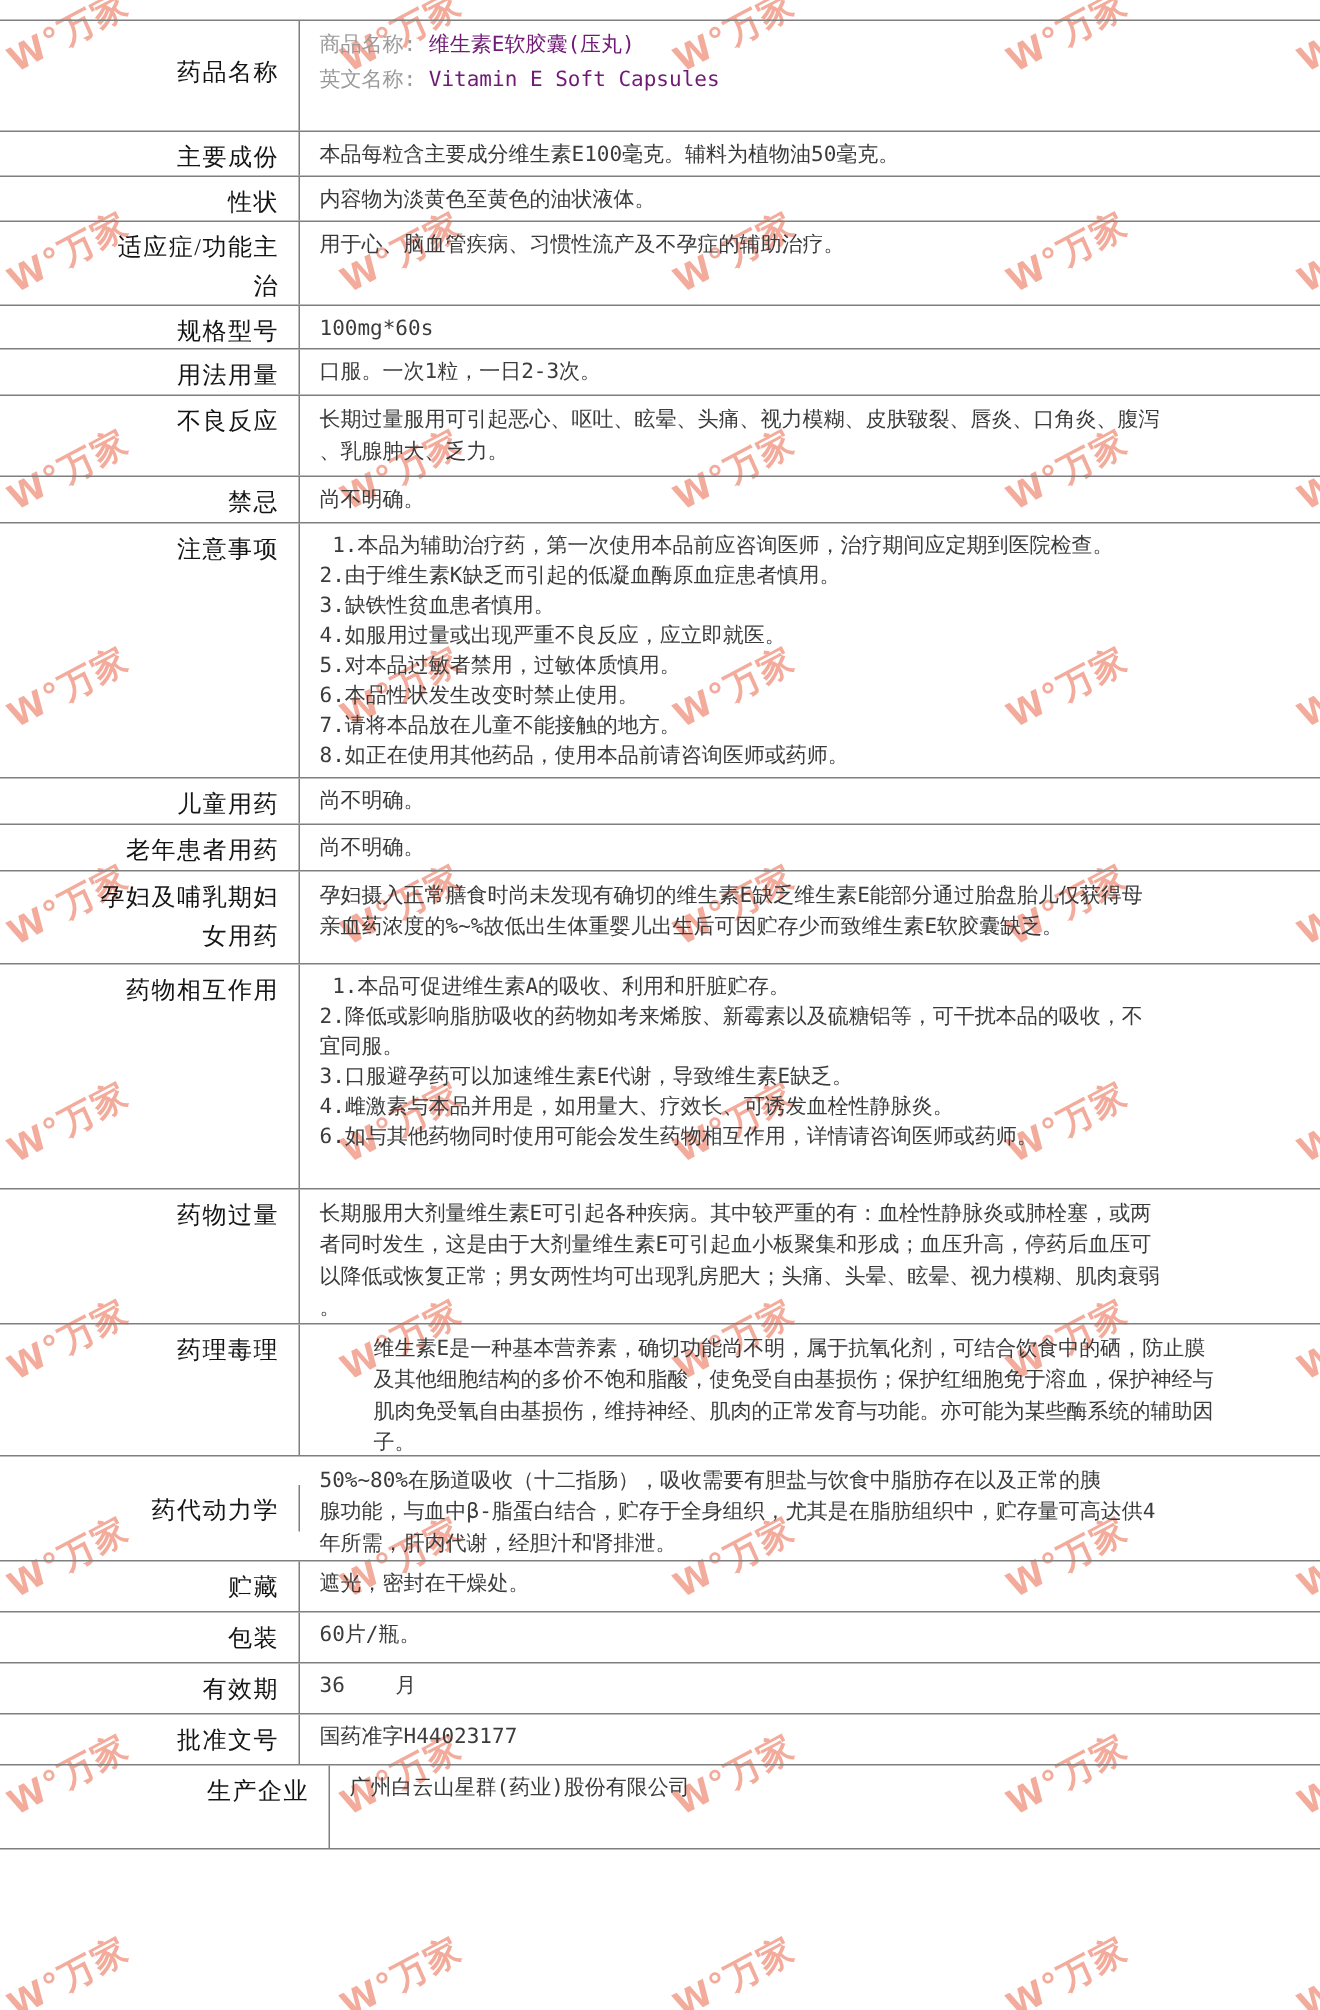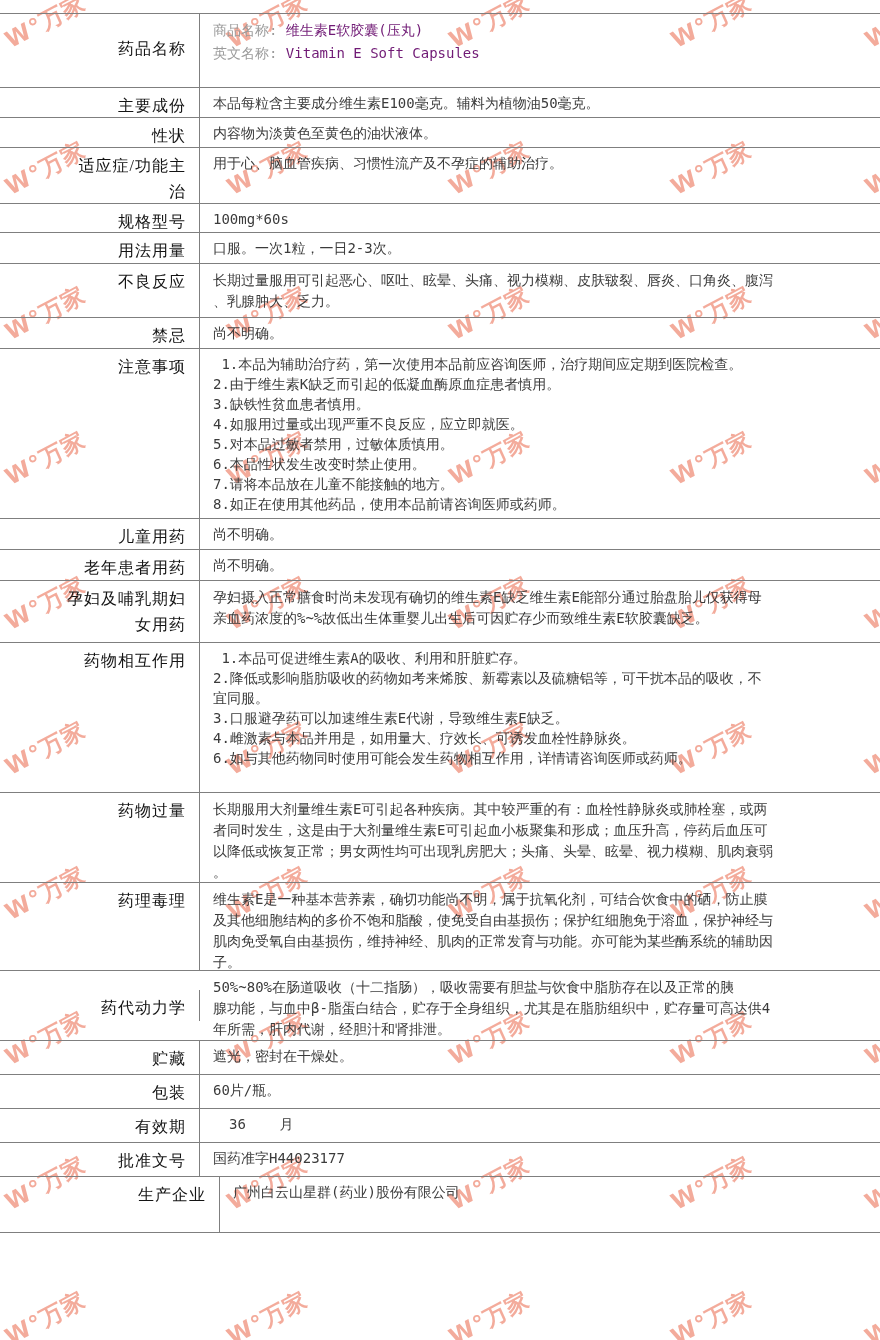--- a/index.html
+++ b/index.html
@@ -234,7 +234,7 @@
         <div class="content-line">。</div>
       </div>
     </div>
-    <div class="row para" style="height: 88px;">
+    <div class="row para" style="height: 88px; gap: 36px;">
       <div class="label-cell">
         <div class="label-line">药理毒理</div>
       </div>

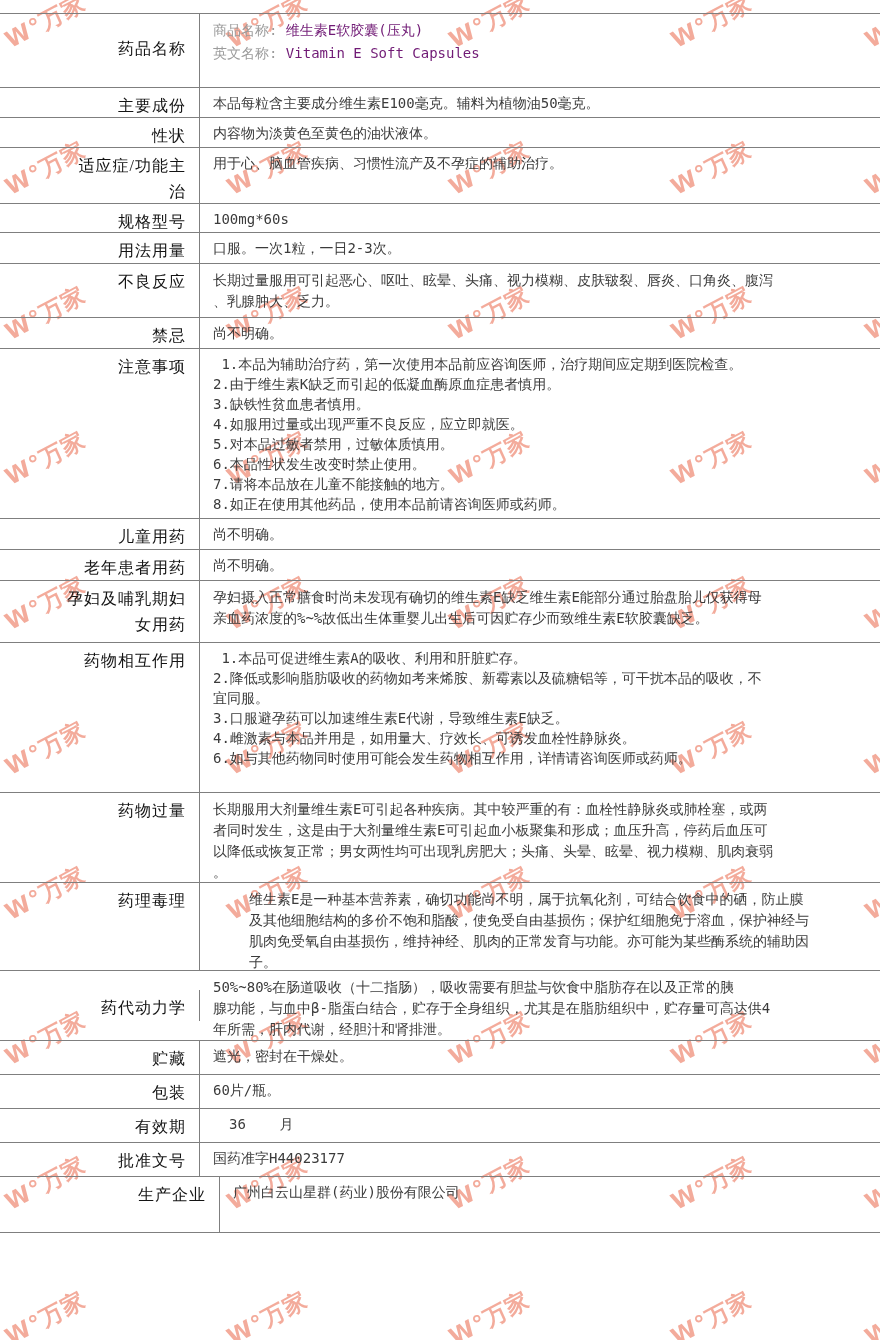--- a/index.html
+++ b/index.html
@@ -271,7 +271,7 @@
         <div class="content-line">60片/瓶。</div>
       </div>
     </div>
-    <div class="row" style="height: 34px; gap: 16px;">
+    <div class="row" style="height: 34px;">
       <div class="label-cell">
         <div class="label-line">有效期</div>
       </div>

